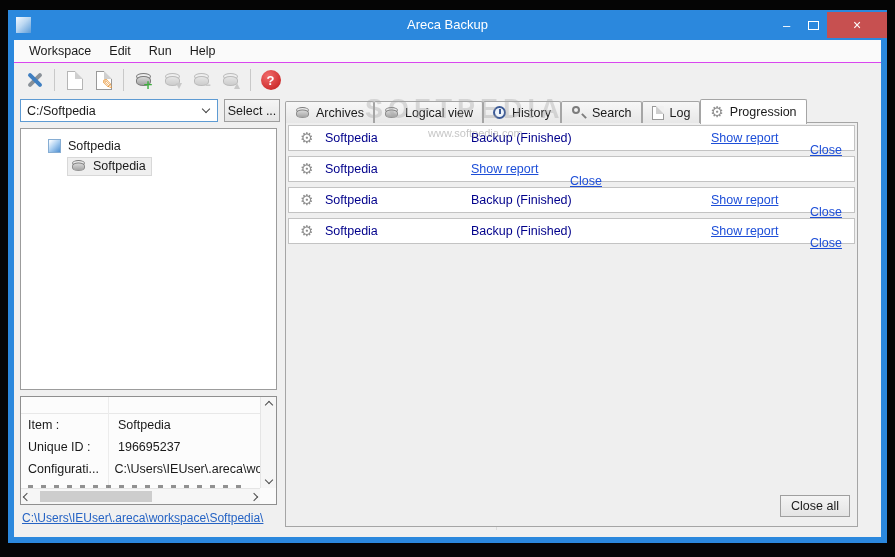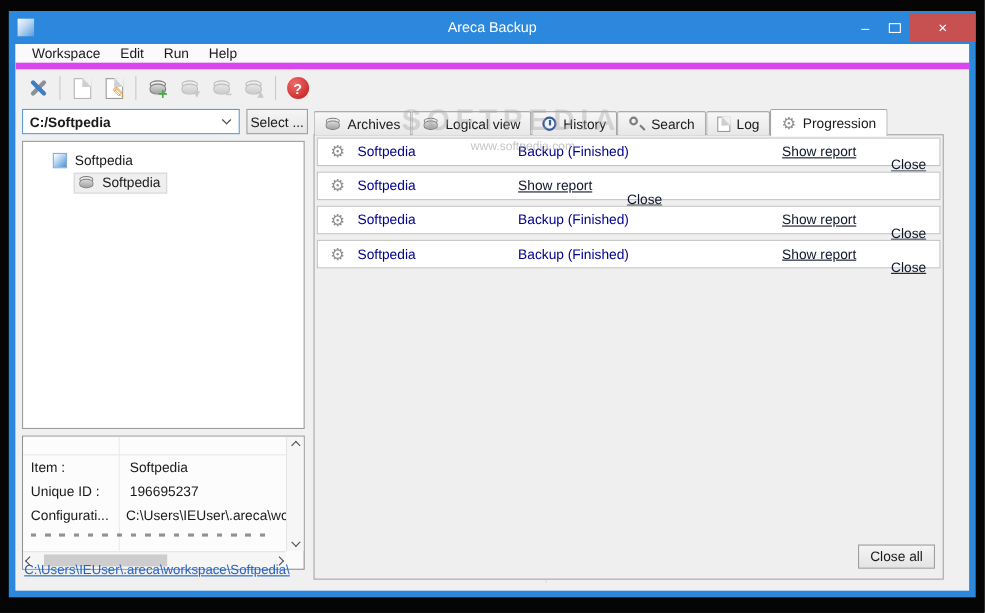--- a/index.html
+++ b/index.html
@@ -19,7 +19,7 @@
   
   .client{position:absolute;left:6px;right:6px;top:30px;bottom:6px;background:#f0f0f0;overflow:hidden;}
   .menubar{position:absolute;left:0;right:0;top:0;height:23px;background:#fafafa;
-           border-bottom:6px solid #d946ef;display:flex;align-items:center;padding-left:6px;font-size:12.5px;}
+           border-bottom:1px solid #d946ef;display:flex;align-items:center;padding-left:6px;font-size:12.5px;}
   .menu-item{padding:3px 9px;}
   
   .toolbar{position:absolute;left:0;right:0;top:24px;height:32px;display:flex;align-items:center;

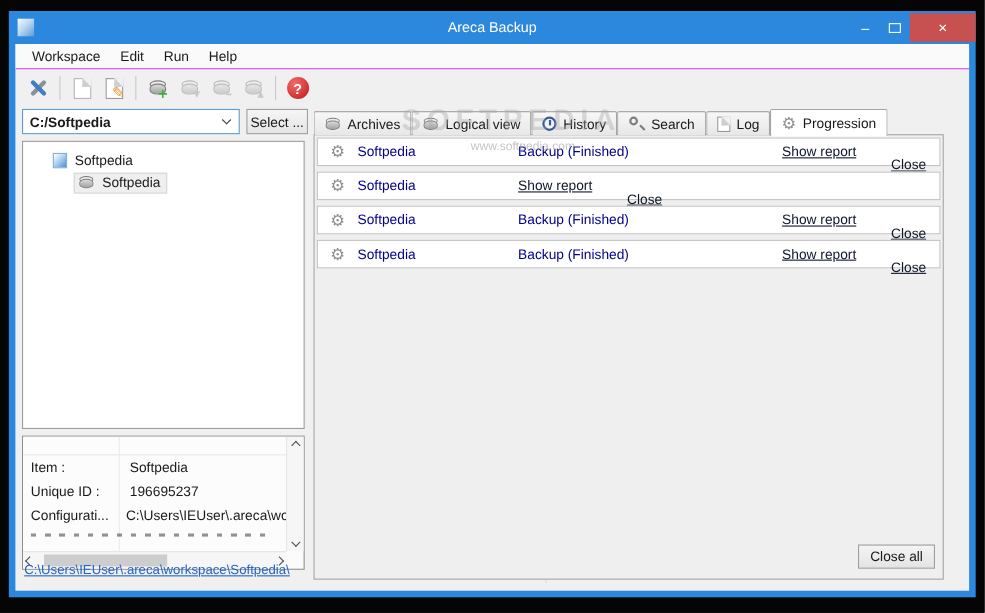--- a/index.html
+++ b/index.html
@@ -60,7 +60,7 @@
            border:1px solid #86add3;}
   
   .combo{position:absolute;left:6px;top:59px;width:198px;height:23px;background:#fff;
-         border:1px solid #5e9bd3;display:flex;align-items:center;padding-left:6px;font-size:12.5px;font-weight:bold;}
+         border:1px solid #5e9bd3;display:flex;align-items:center;padding-left:6px;font-size:12.5px;}
   .combo .chev{margin-left:auto;margin-right:8px;width:6px;height:6px;border-right:1.5px solid #444;
                border-bottom:1.5px solid #444;transform:rotate(45deg);margin-top:-3px;}
   .select-btn{position:absolute;left:210px;top:59px;width:56px;height:23px;font-size:12.5px;

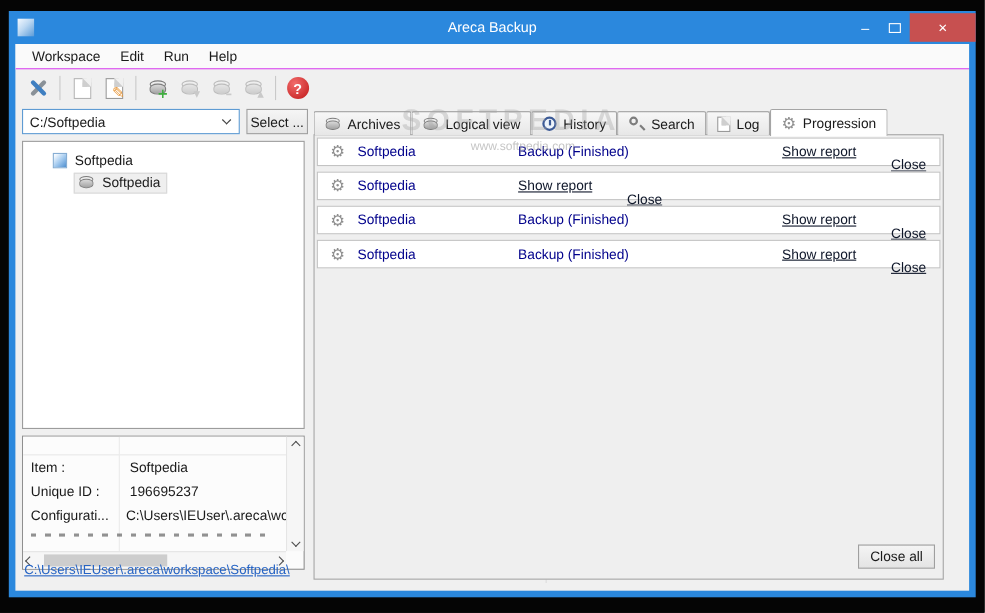--- a/index.html
+++ b/index.html
@@ -115,7 +115,7 @@
   .task .gico{width:36px;text-align:center;}
   .task .tname{width:146px;}
   .task .tstatus{flex:1;}
-  .link{color:#0f172a;text-decoration:underline;}
+  .link{color:#1d4ed8;text-decoration:underline;}
   .task .report{width:99px;}
   .task .closelink{width:44px;margin-top:24px;}
   .close-all{position:absolute;right:7px;bottom:9px;padding:3px 10px;font-size:12.5px;

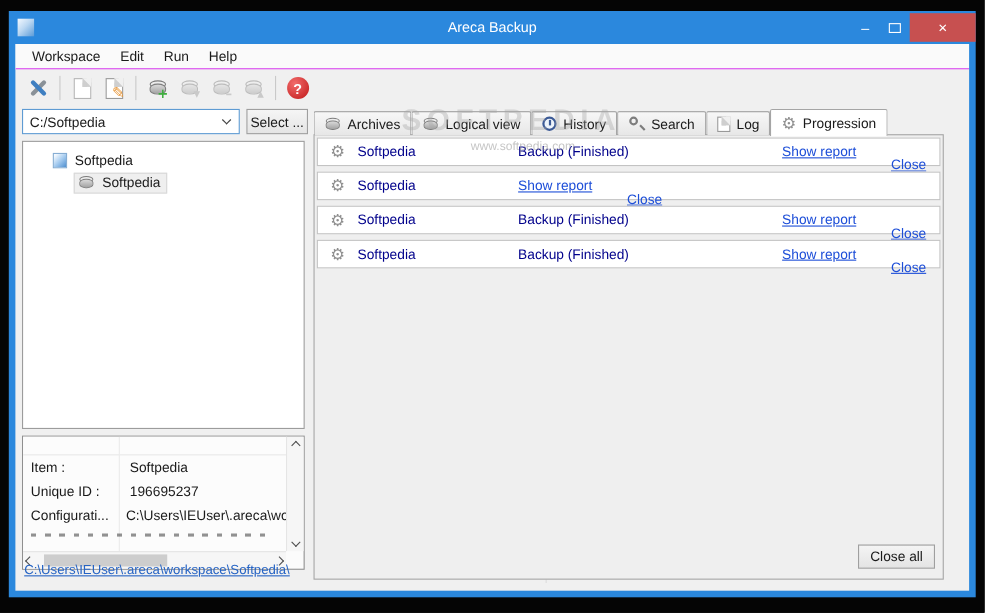--- a/index.html
+++ b/index.html
@@ -75,7 +75,7 @@
   .tree-sel{display:flex;align-items:center;gap:7px;background:#efefef;border:1px solid #d8d8d8;
             height:19px;padding:0 5px 0 3px;}
   
-  .props{position:absolute;left:6px;top:356px;width:257px;height:122px;background:#fbfbfb;
+  .props{position:absolute;left:6px;top:356px;width:257px;height:109px;background:#fbfbfb;
          border:1px solid #8f8f8f;}
   .props-content{position:absolute;left:0;top:0;right:16px;bottom:16px;overflow:hidden;background:#fcfcfc;}
   .props-colline{position:absolute;left:87px;top:0;bottom:0;width:1px;background:#ececec;}

